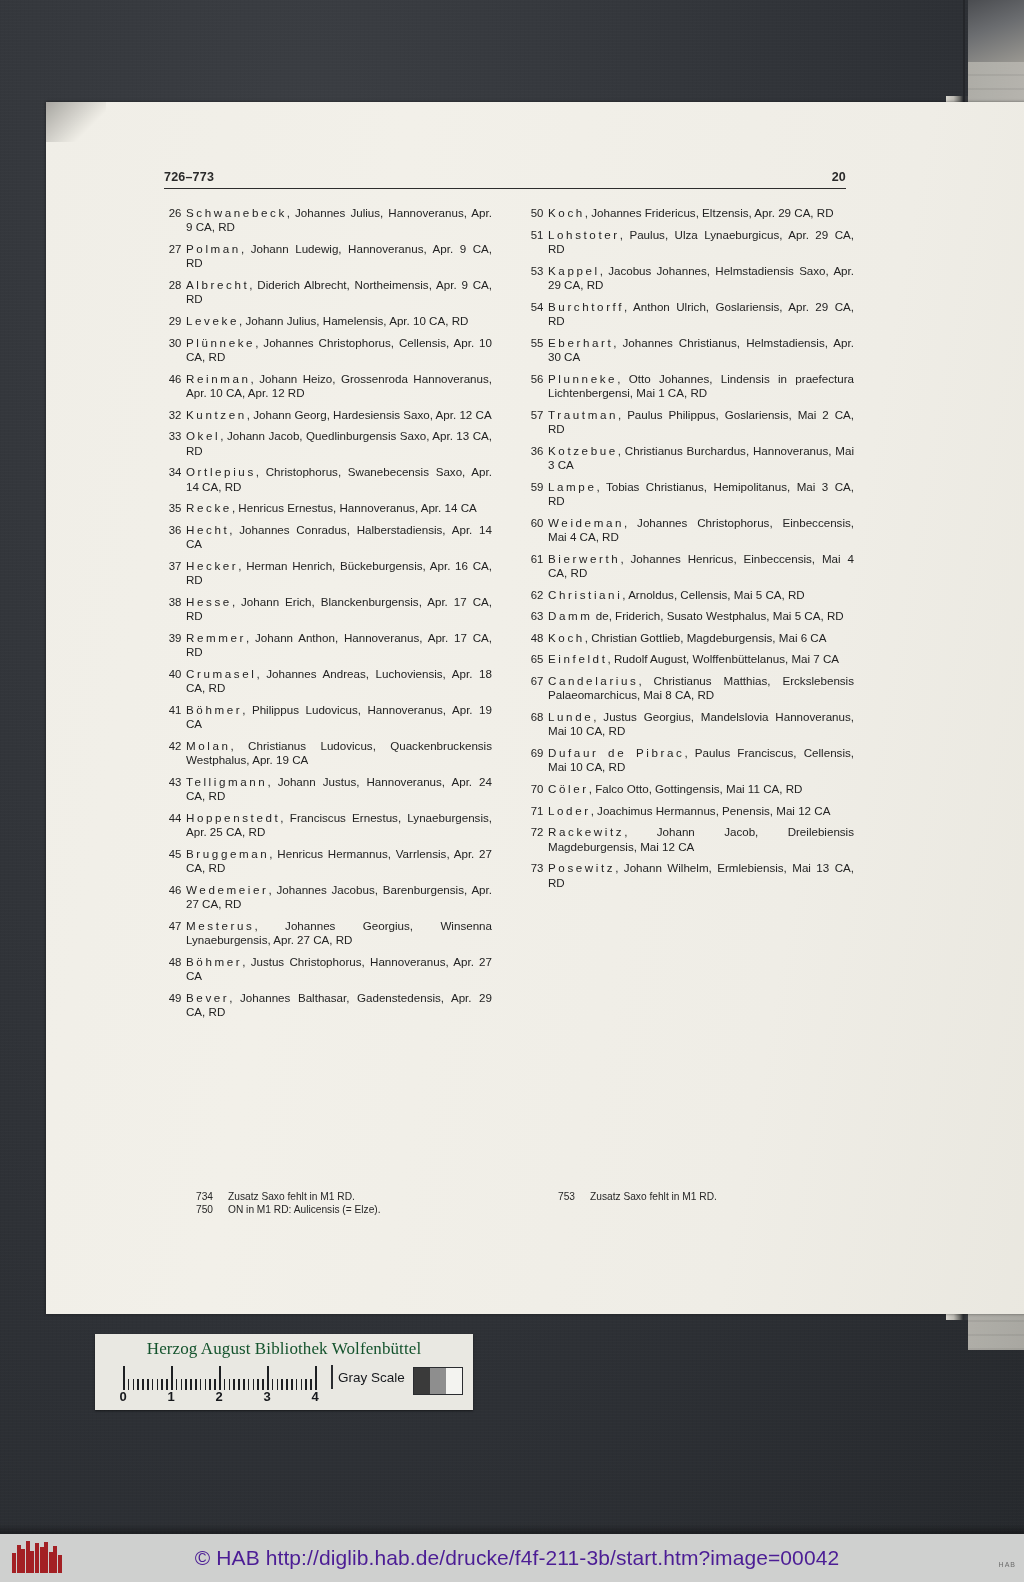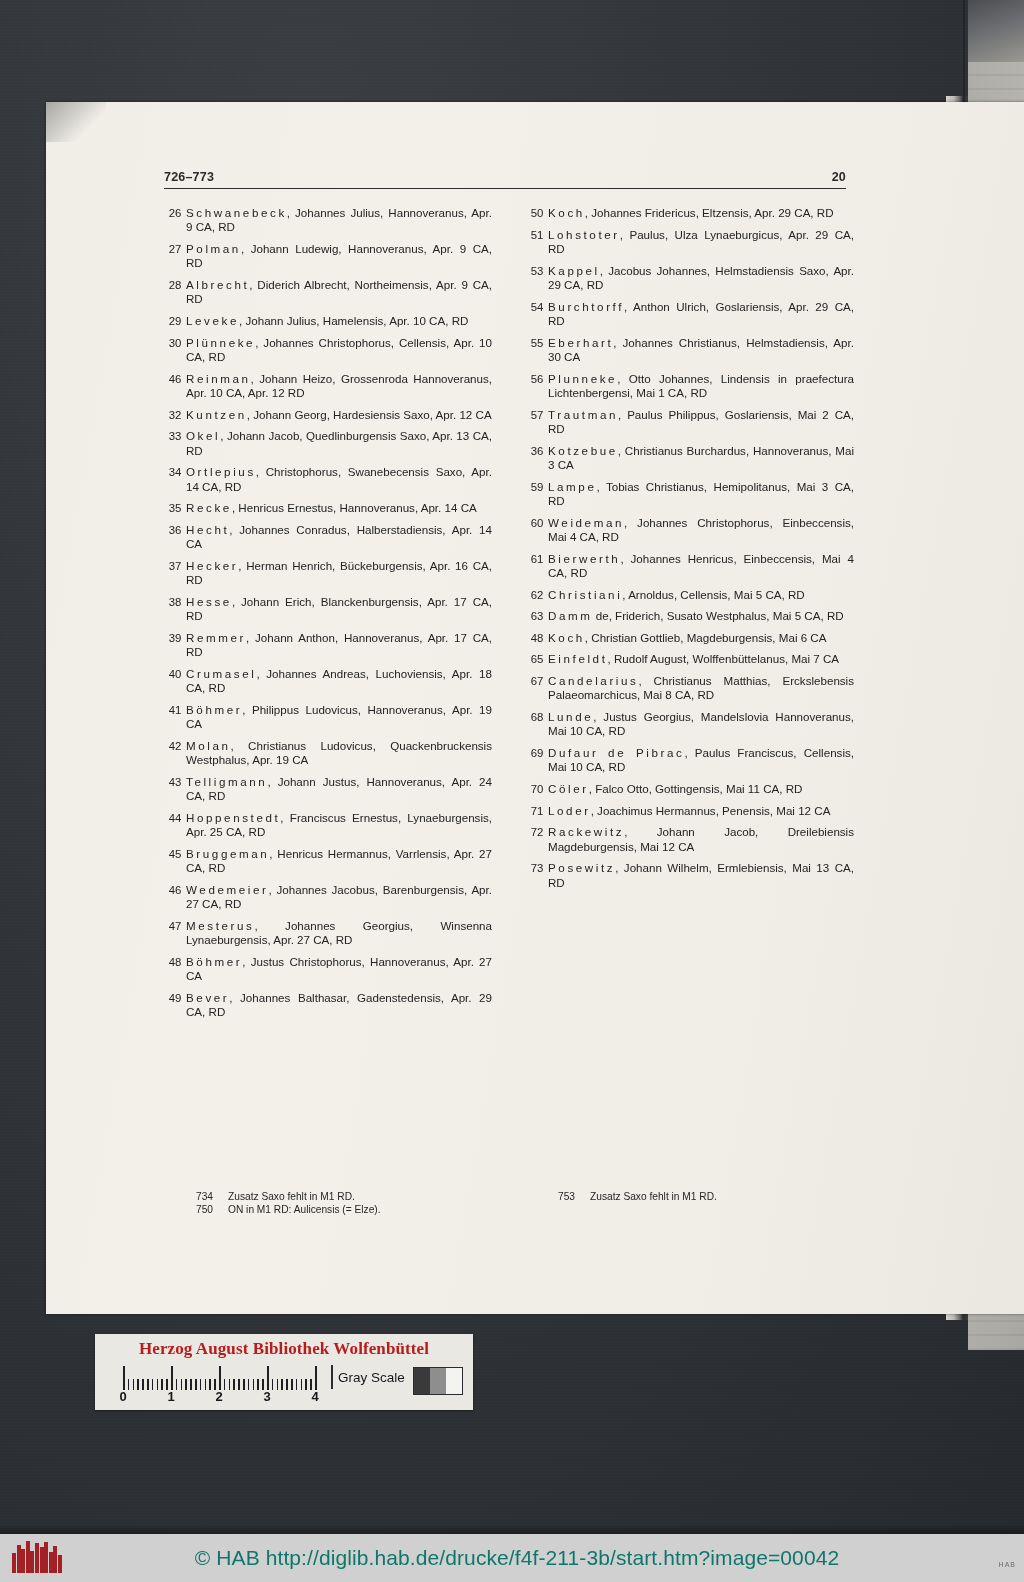--- a/index.html
+++ b/index.html
@@ -107,8 +107,8 @@
   }
   .card-title{
     position:absolute;left:0;right:0;top:5px;text-align:center;
-    font-family:"Liberation Serif", serif;font-weight:700;font-size:17px;
-    color:#b91c1c;letter-spacing:.1px;
+    font-family:"Liberation Serif", serif;font-weight:400;font-size:17px;
+    color:#14532d;letter-spacing:.1px;
   }
   .ruler{position:absolute;left:28px;top:32px;width:200px;height:24px;}
   .ruler .tick{position:absolute;bottom:0;width:1.6px;background:#1d1f22;}

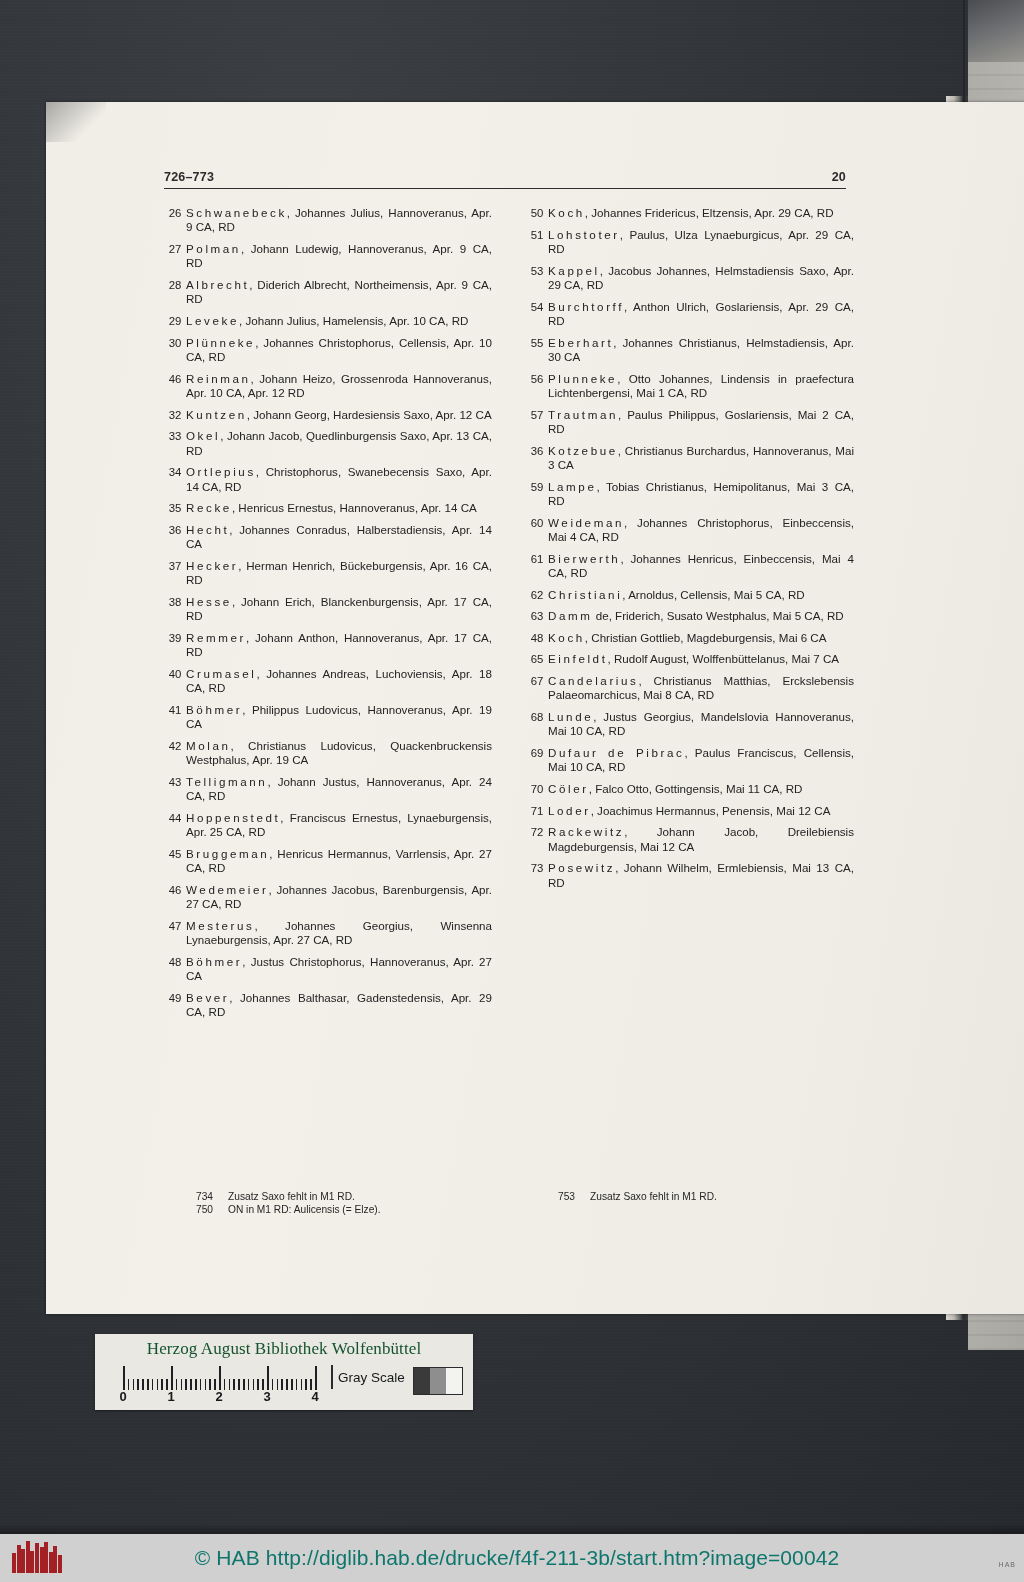--- a/index.html
+++ b/index.html
@@ -141,7 +141,7 @@
     position:absolute;bottom:2px;width:4px;background:#a32024;display:block;
   }
   .urlbar .url{
-    flex:1;text-align:center;font-size:21px;color:#0f766e;
+    flex:1;text-align:center;font-size:21px;color:#4c1d95;
     font-family:"Liberation Sans", sans-serif;letter-spacing:.1px;
     margin-right:60px;
   }

